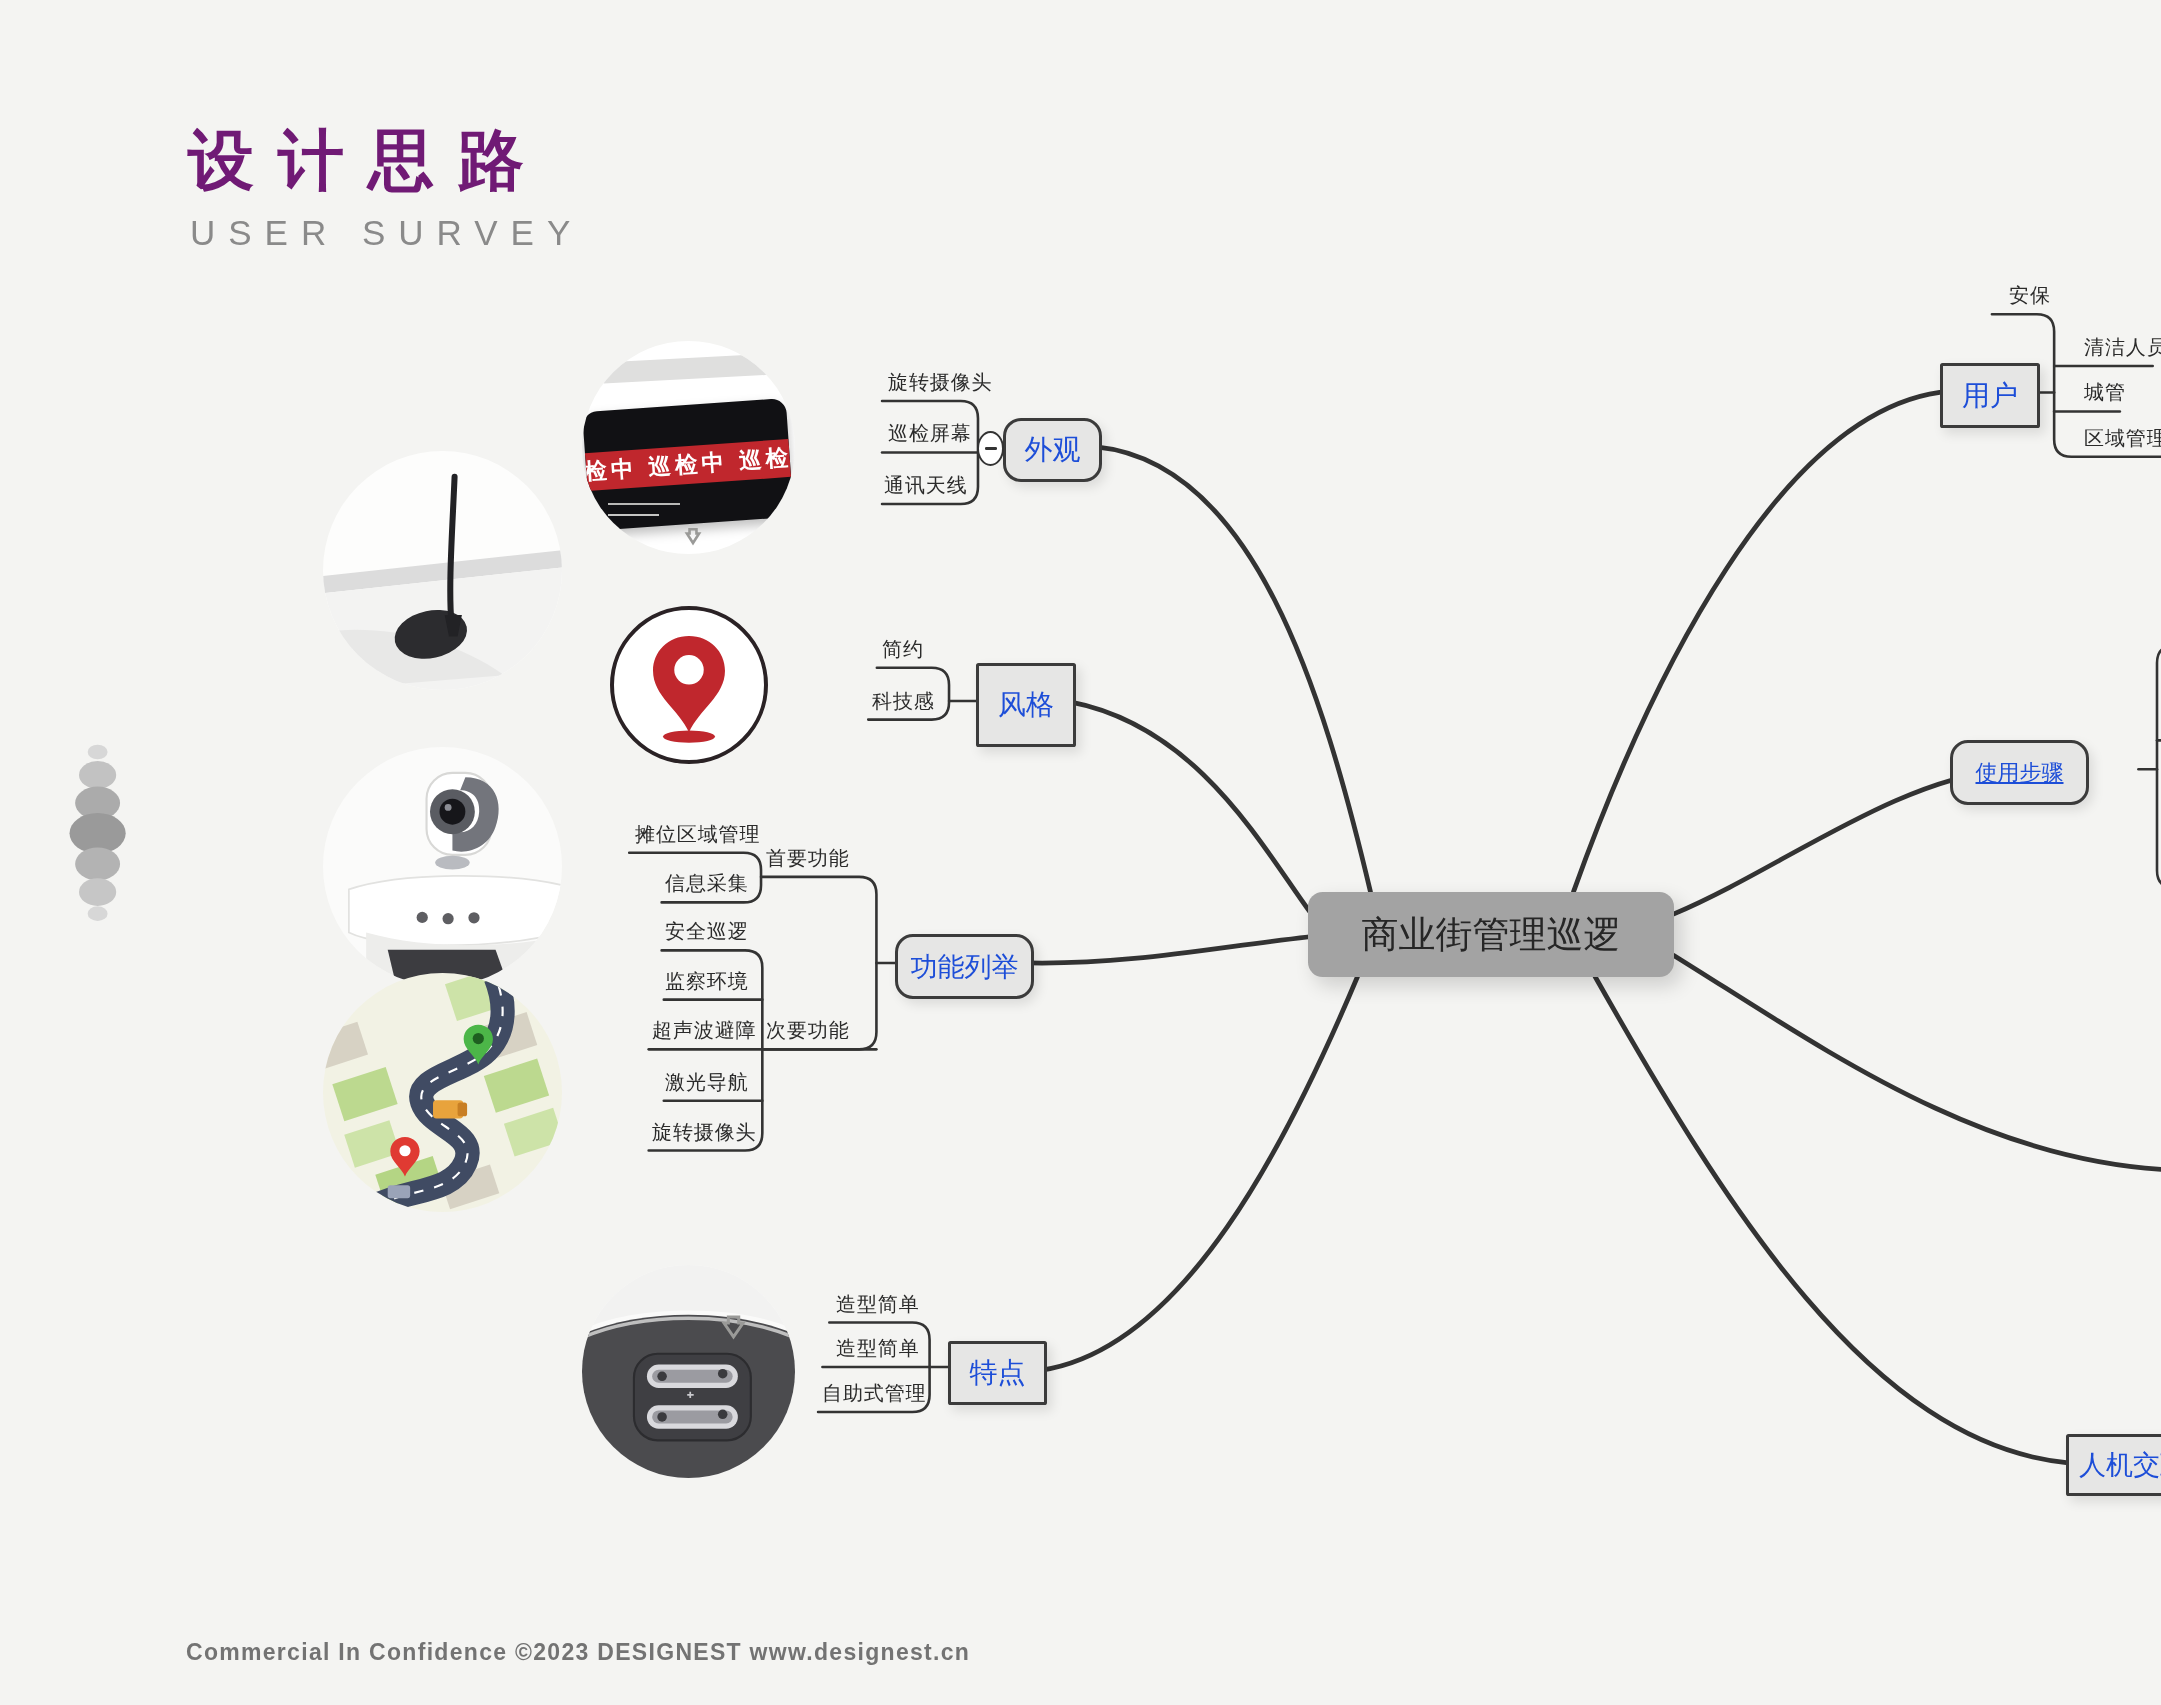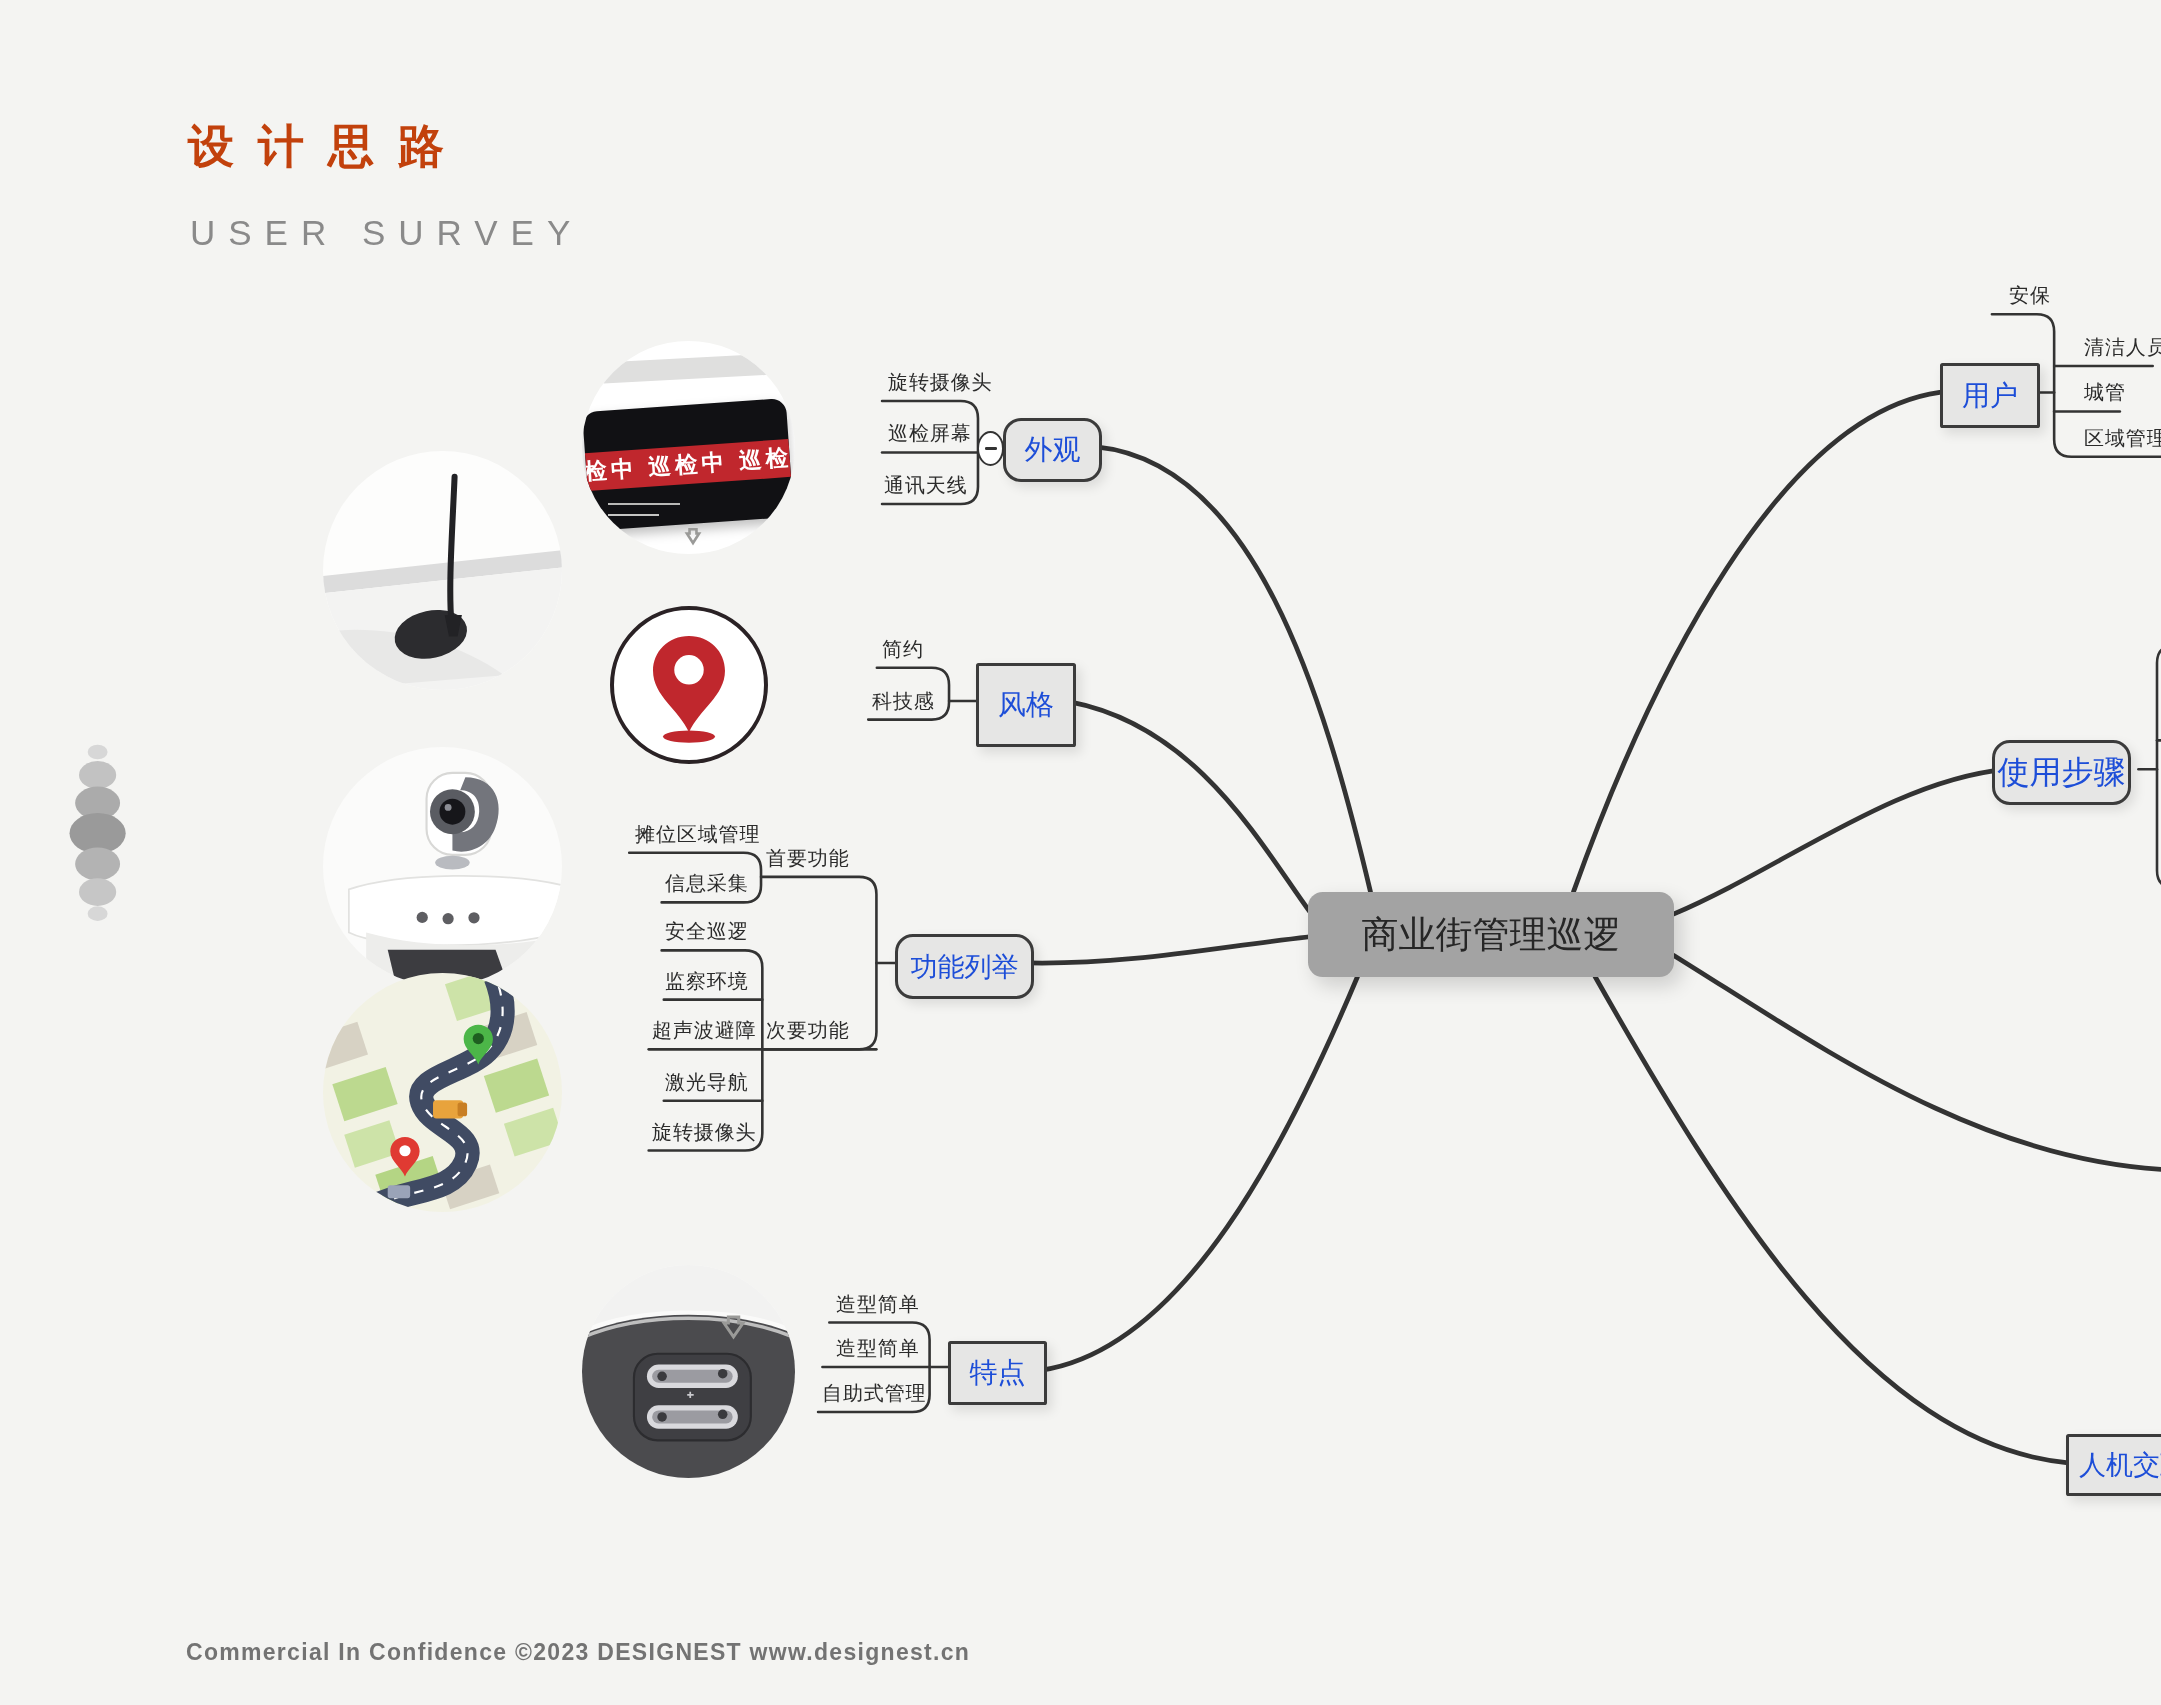--- a/index.html
+++ b/index.html
@@ -6,7 +6,7 @@
   body{font-family:"Liberation Sans", sans-serif; background:#e9e9e7;}
   .stage{position:relative; width:3033px; height:1705px; background:#f4f4f2; overflow:hidden;}
   svg.links{position:absolute; left:0; top:0; width:3033px; height:1705px;}
-  .hdr-title{position:absolute; left:188px; top:116px; font-size:46px; font-weight:700; letter-spacing:24px; color:#c2410c; white-space:nowrap;}
+  .hdr-title{position:absolute; left:188px; top:116px; font-size:66px; font-weight:700; letter-spacing:24px; color:#701a75; white-space:nowrap;}
   .hdr-sub{position:absolute; left:190px; top:213px; font-size:35px; font-weight:400; letter-spacing:13px; color:#8a8a8a; white-space:nowrap;}
   .node{position:absolute; display:flex; align-items:center; justify-content:center; background:#e6e6e5; border:3px solid #3b3b3b; color:#1d4ed8; box-shadow:4.3px 5.2px 11.2px rgba(0,0,0,.10); white-space:nowrap;}
   .node.round{border-radius:18px;}

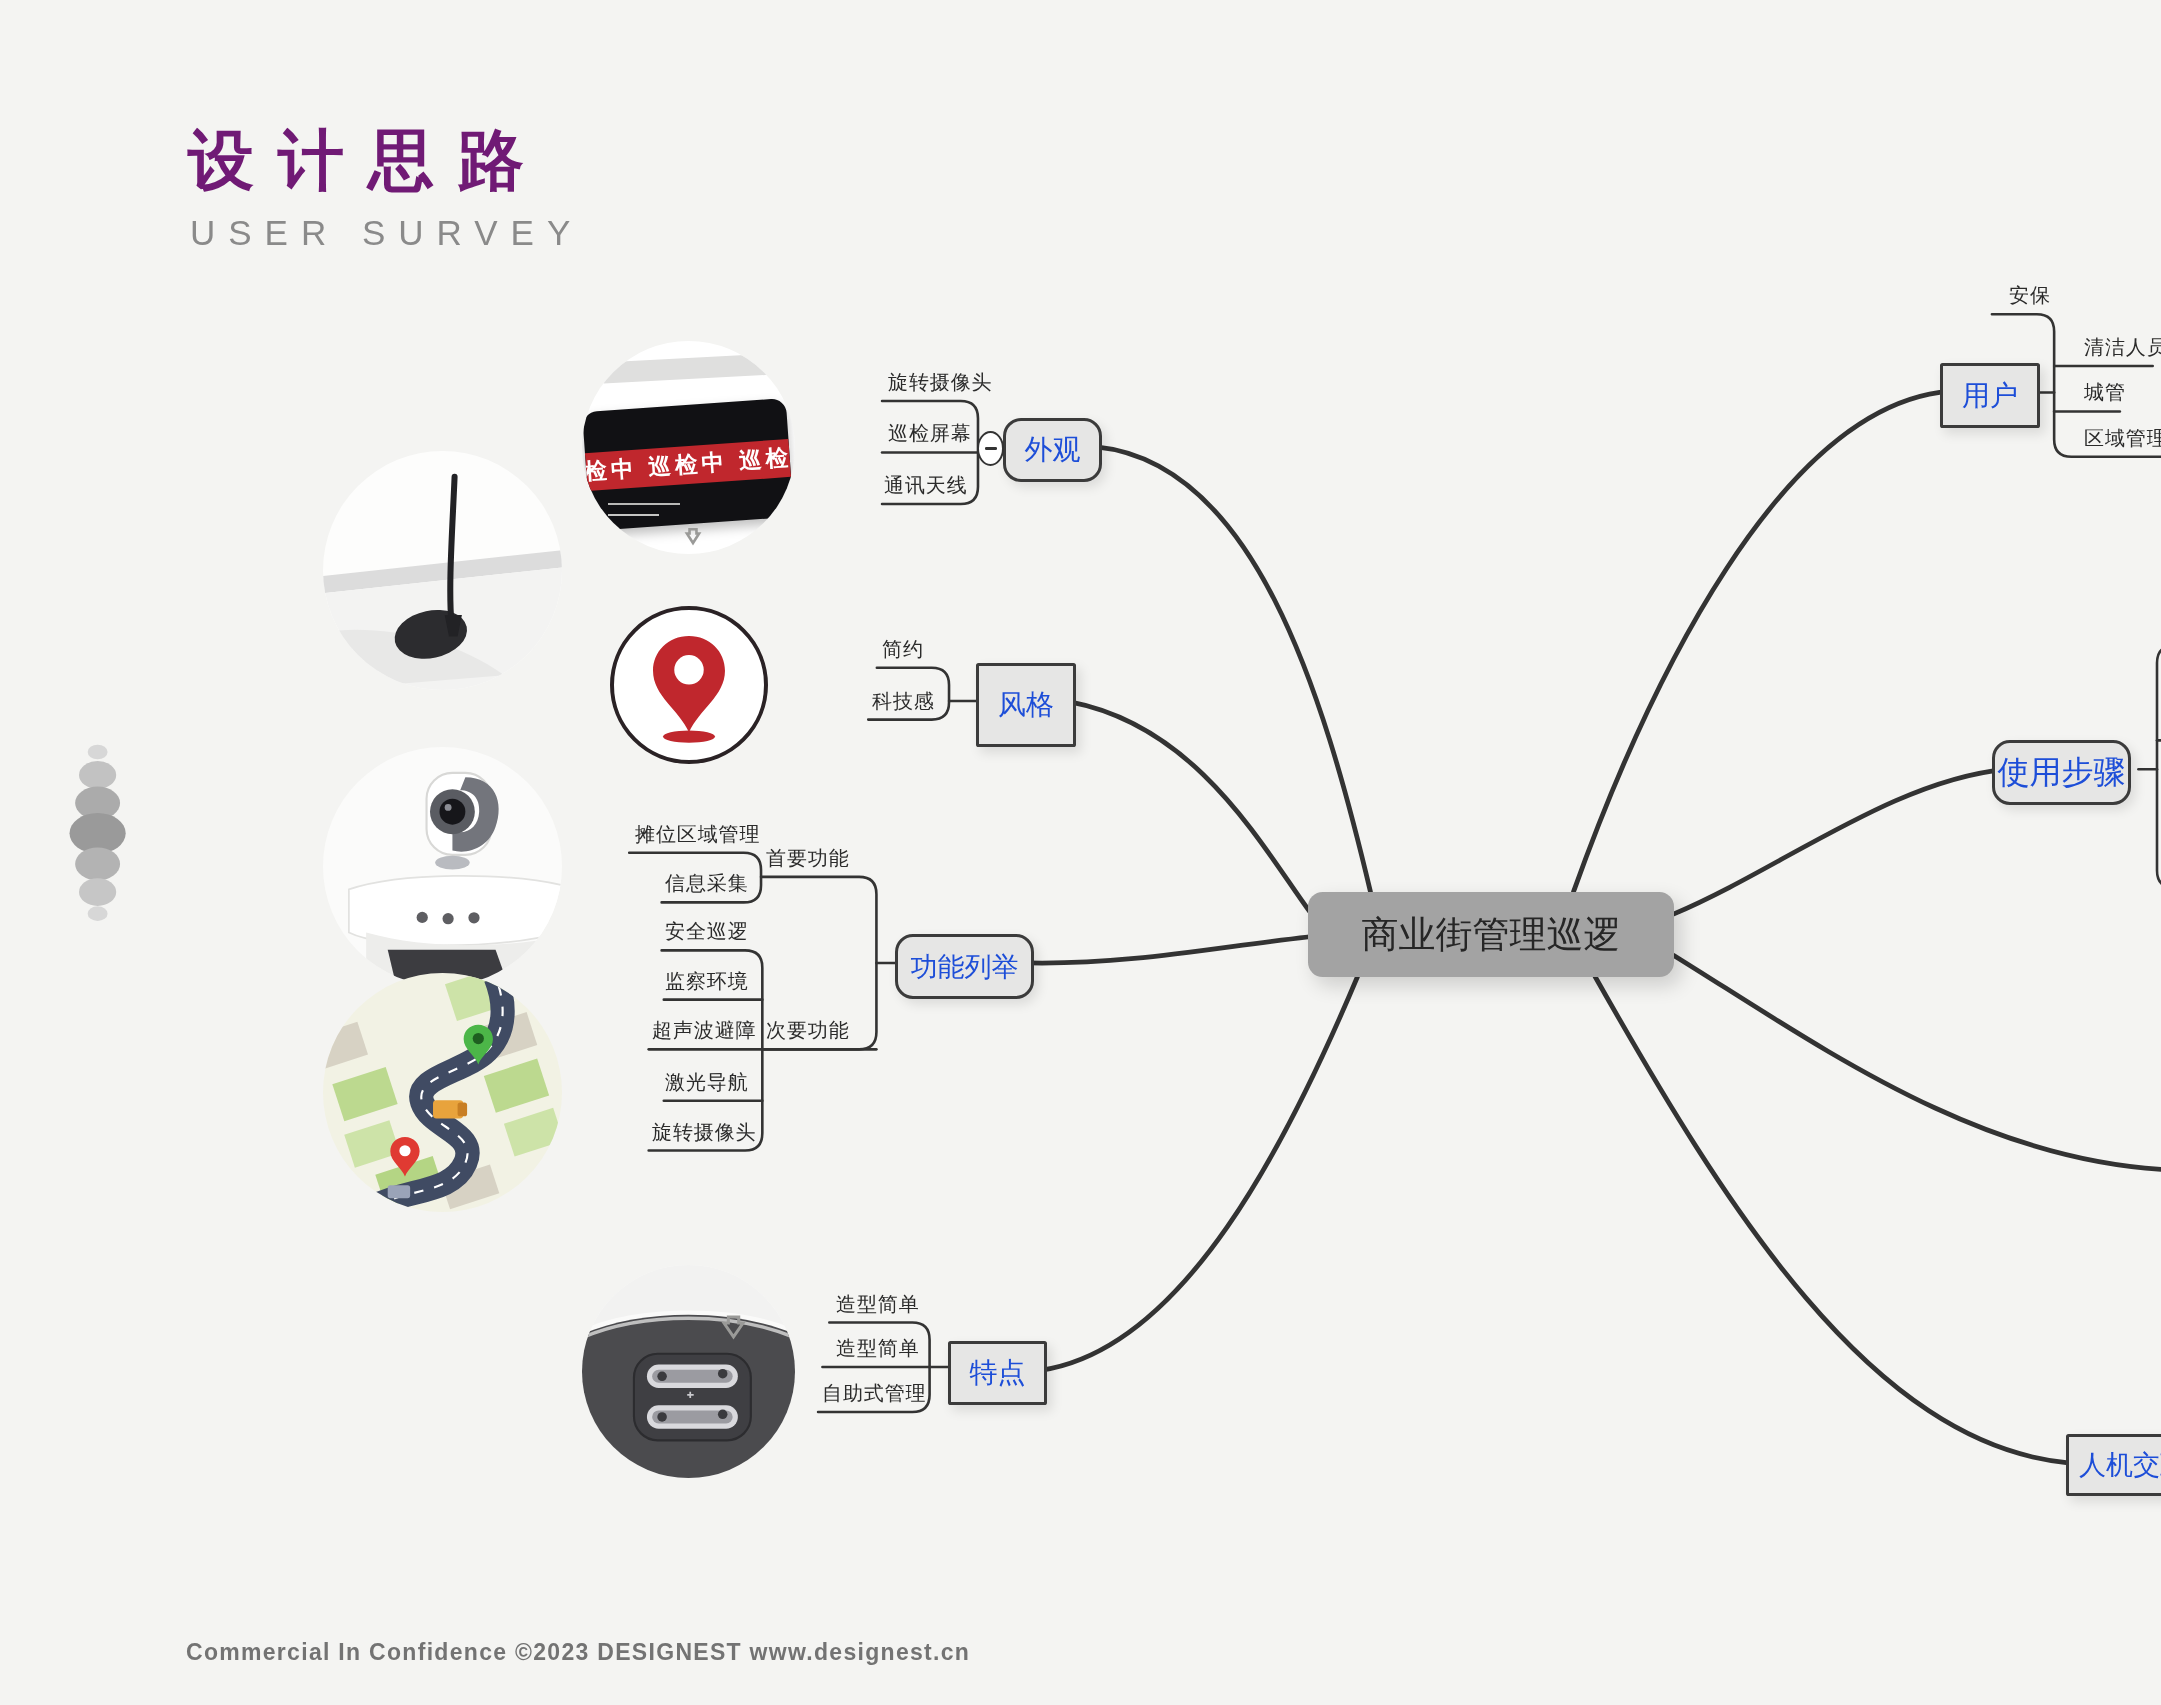--- a/index.html
+++ b/index.html
@@ -112,7 +112,7 @@
   <div class="node round" style="left:895px; top:934px; width:133px; height:59px; font-size:27px;">功能列举</div>
   <div class="node sq" style="left:948px; top:1341px; width:93px; height:58px; font-size:28px;">特点</div>
   <div class="node sq" style="left:1940px; top:363px; width:94px; height:59px; font-size:28px;">用户</div>
-  <div class="node round" style="left:1992px; top:740px; width:133px; height:59px; font-size:32px;">使用步骤</div>
+  <div class="node round" style="left:1950px; top:740px; width:133px; height:59px; font-size:22px;text-decoration:underline;">使用步骤</div>
 
   <div class="node sq" style="left:2066px; top:1434px; width:128px; height:56px; font-size:27px;">人机交互</div>
 

